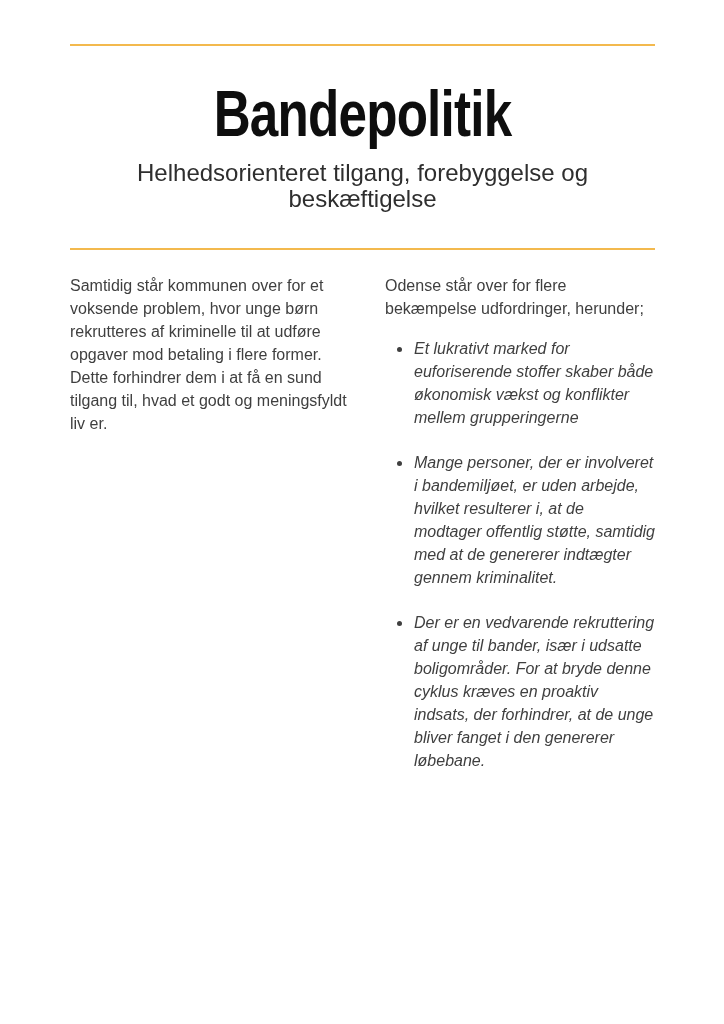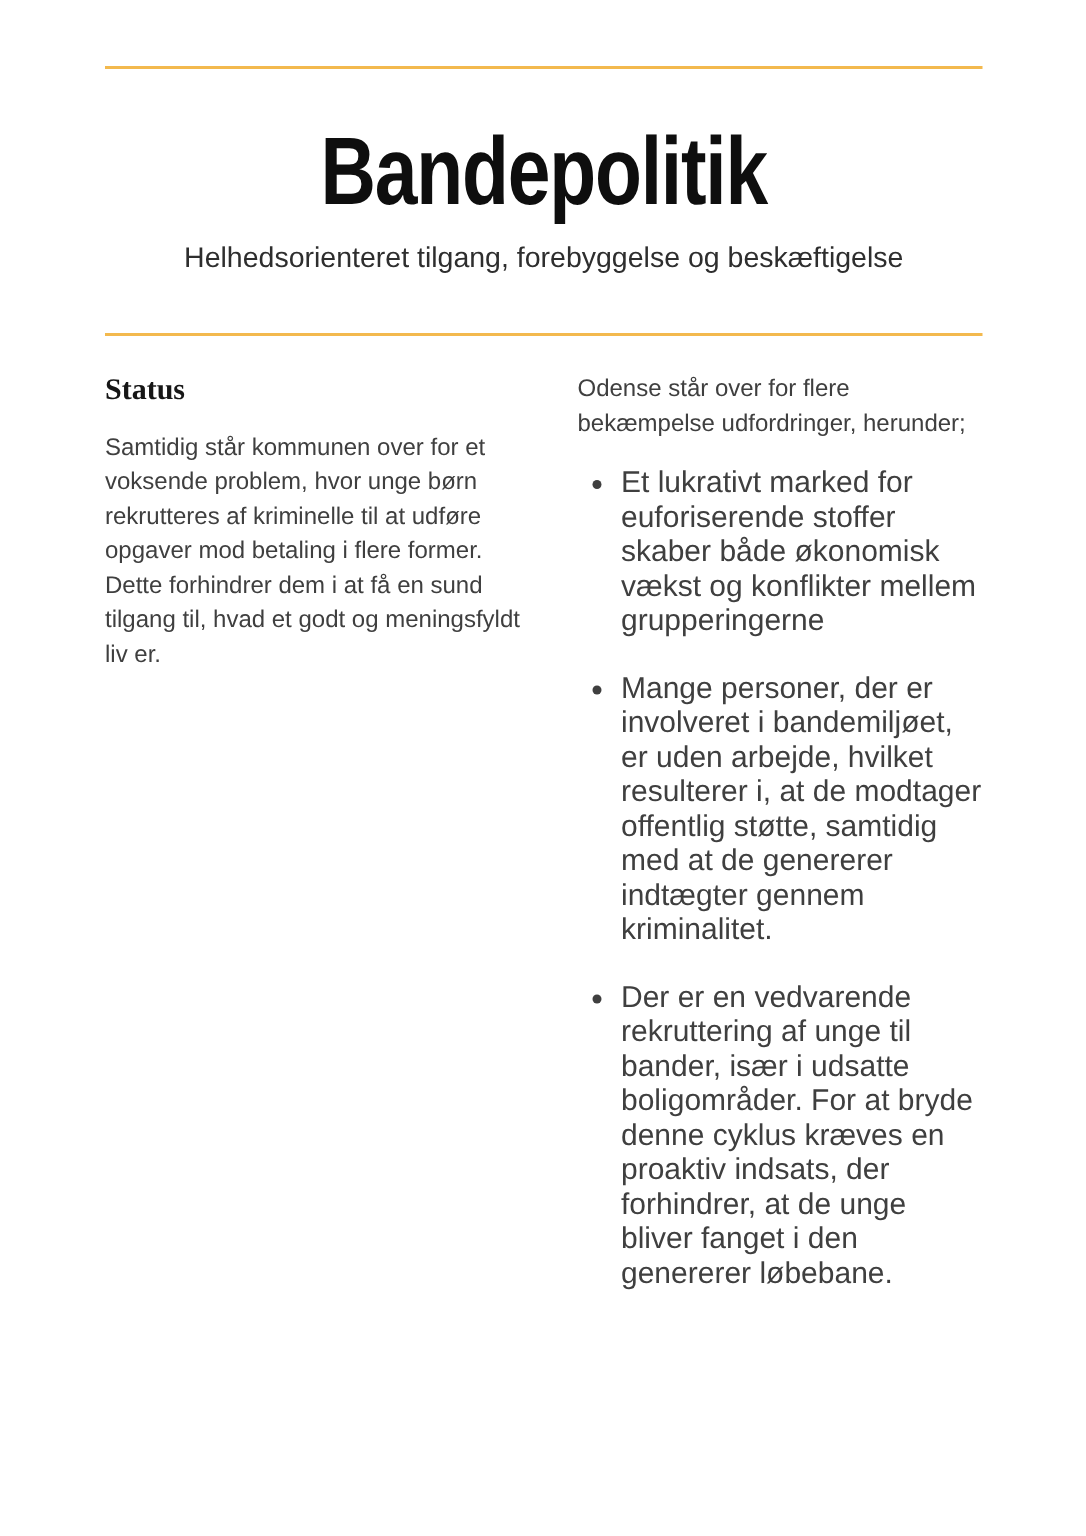--- a/index.html
+++ b/index.html
@@ -41,7 +41,7 @@
   }
   p.page-subtitle {
     margin: 14px 0 0 0;
-    font-size: 19px;
+    font-size: 24px;
     line-height: 26px;
     color: #2e2e2e;
   }

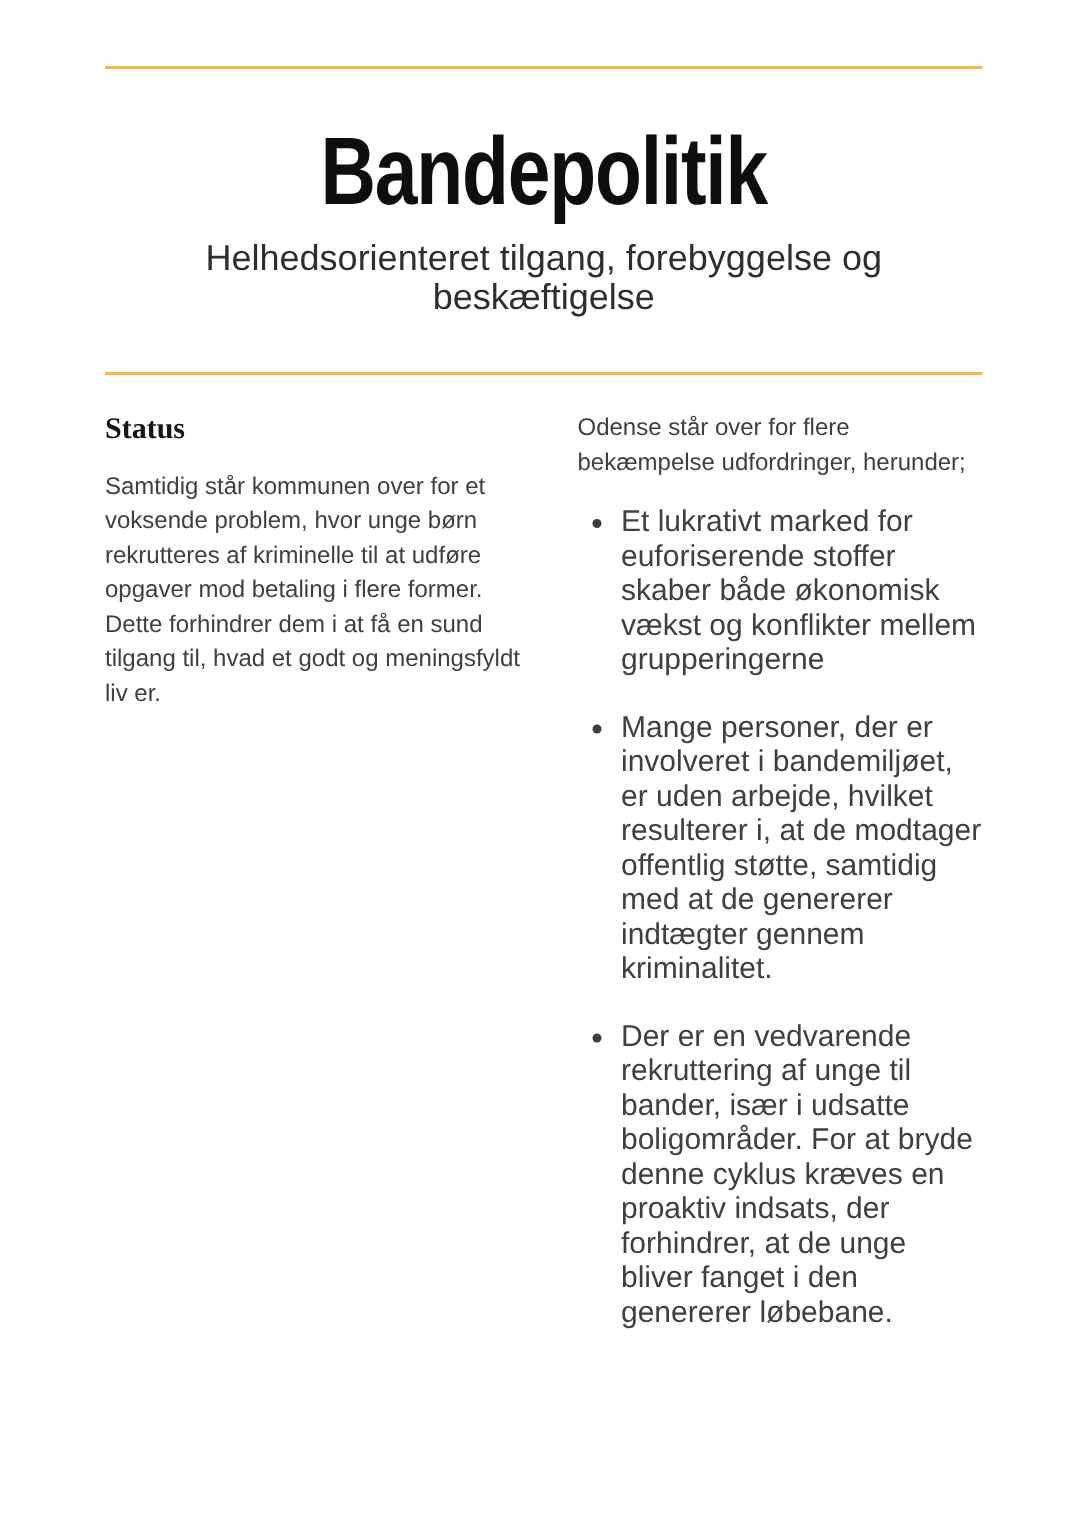--- a/index.html
+++ b/index.html
@@ -117,7 +117,6 @@
     <div class="columns">
 
       <section class="col col-left">
-        <h2 class="section-heading">Status</h2>
         <p class="body-text">Samtidig står kommunen over for et voksende problem, hvor unge børn rekrutteres af kriminelle til at udføre opgaver mod betaling i flere former. Dette forhindrer dem i at få en sund tilgang til, hvad et godt og meningsfyldt liv er.</p>
       </section>
 

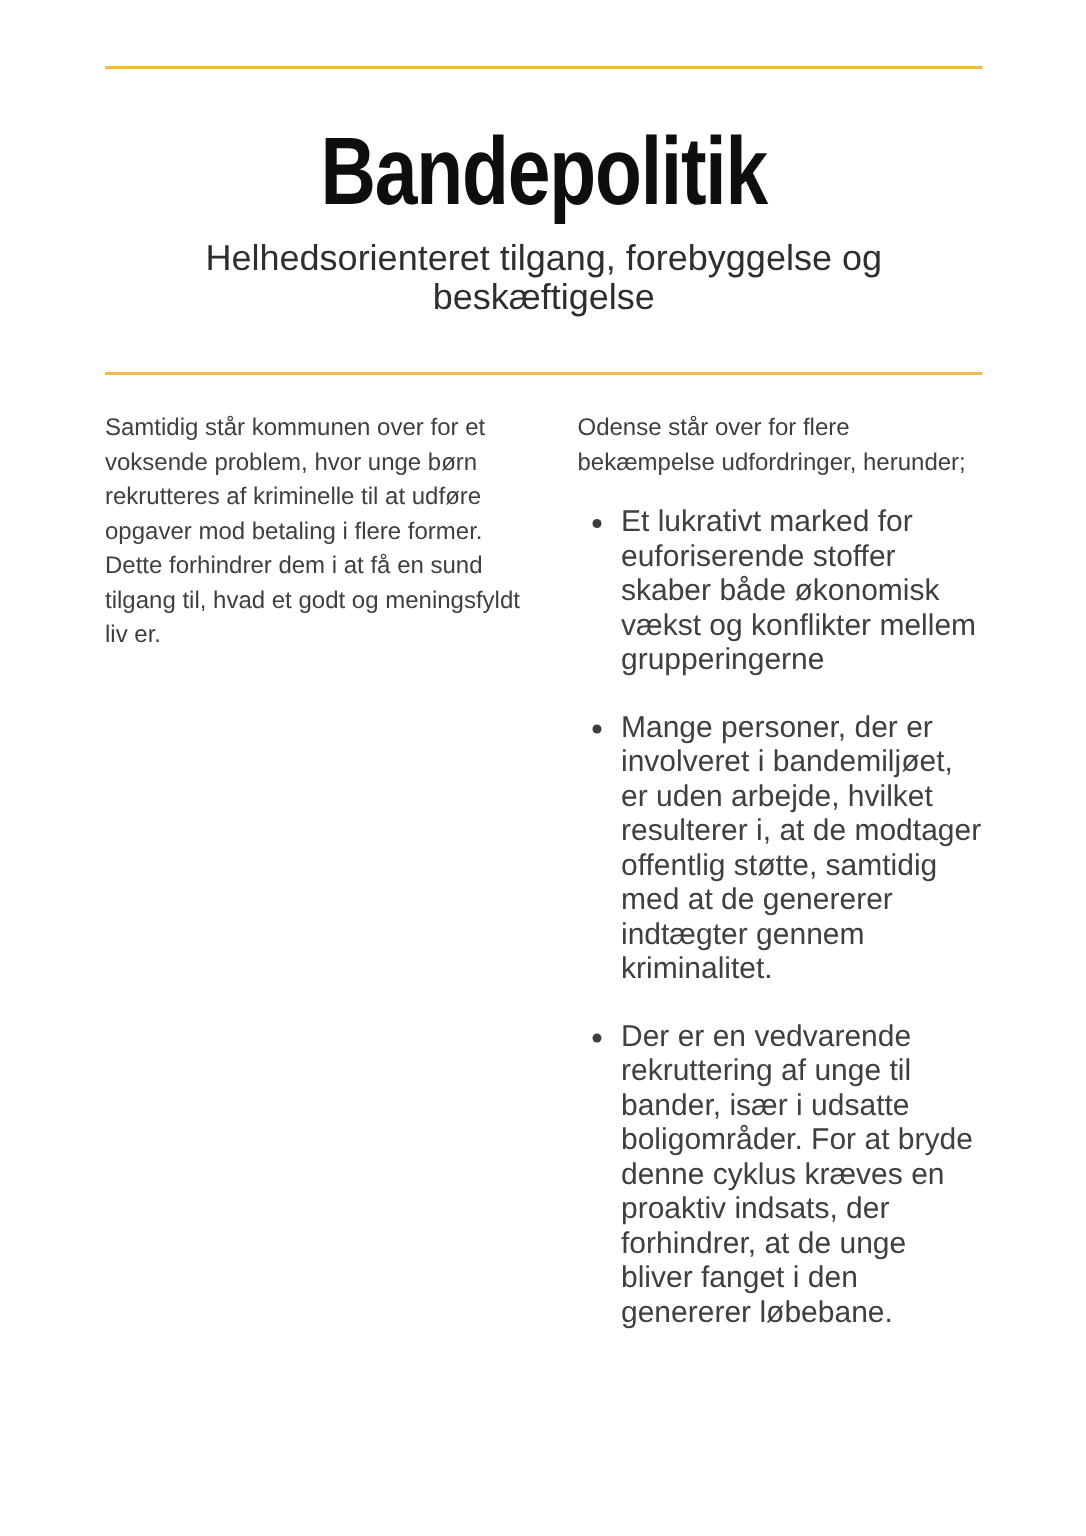--- a/index.html
+++ b/index.html
@@ -75,11 +75,12 @@
     list-style: disc;
   }
   ul.bullet-list li {
-    font-size: 20px;
+    font-size: 16px;
     line-height: 23px;
     color: var(--body_text, #3F3F3F);
     margin: 0 0 22px 0;
     padding-left: 1px;
+    font-style: italic;
   }
   ul.bullet-list li:last-child { margin-bottom: 0; }
 

